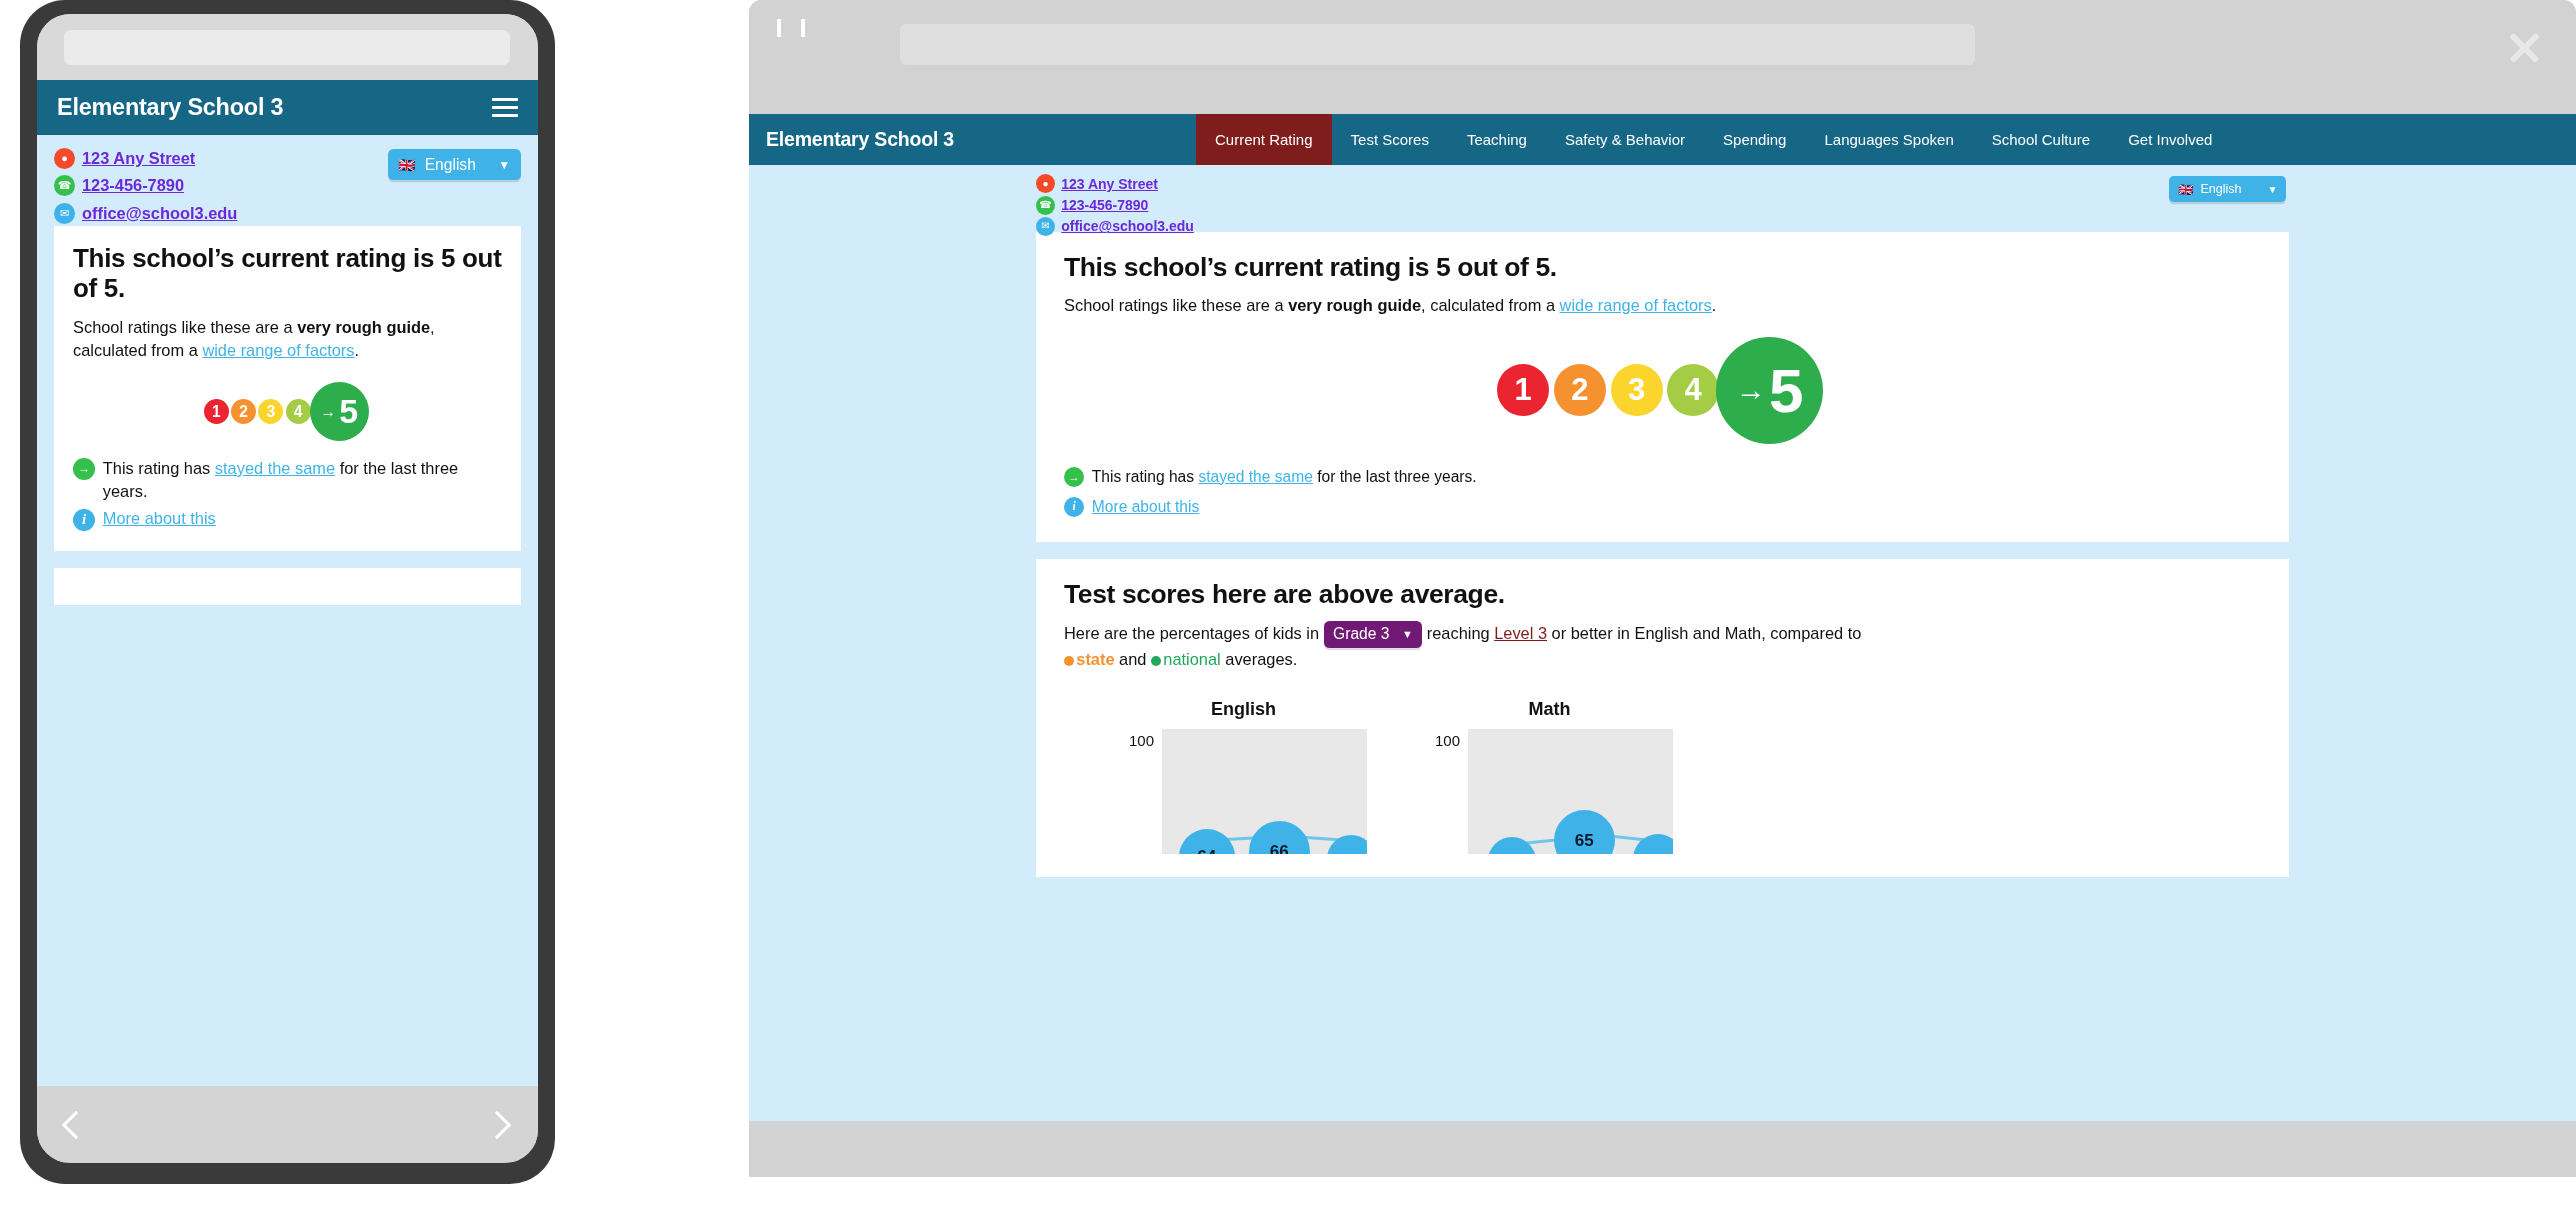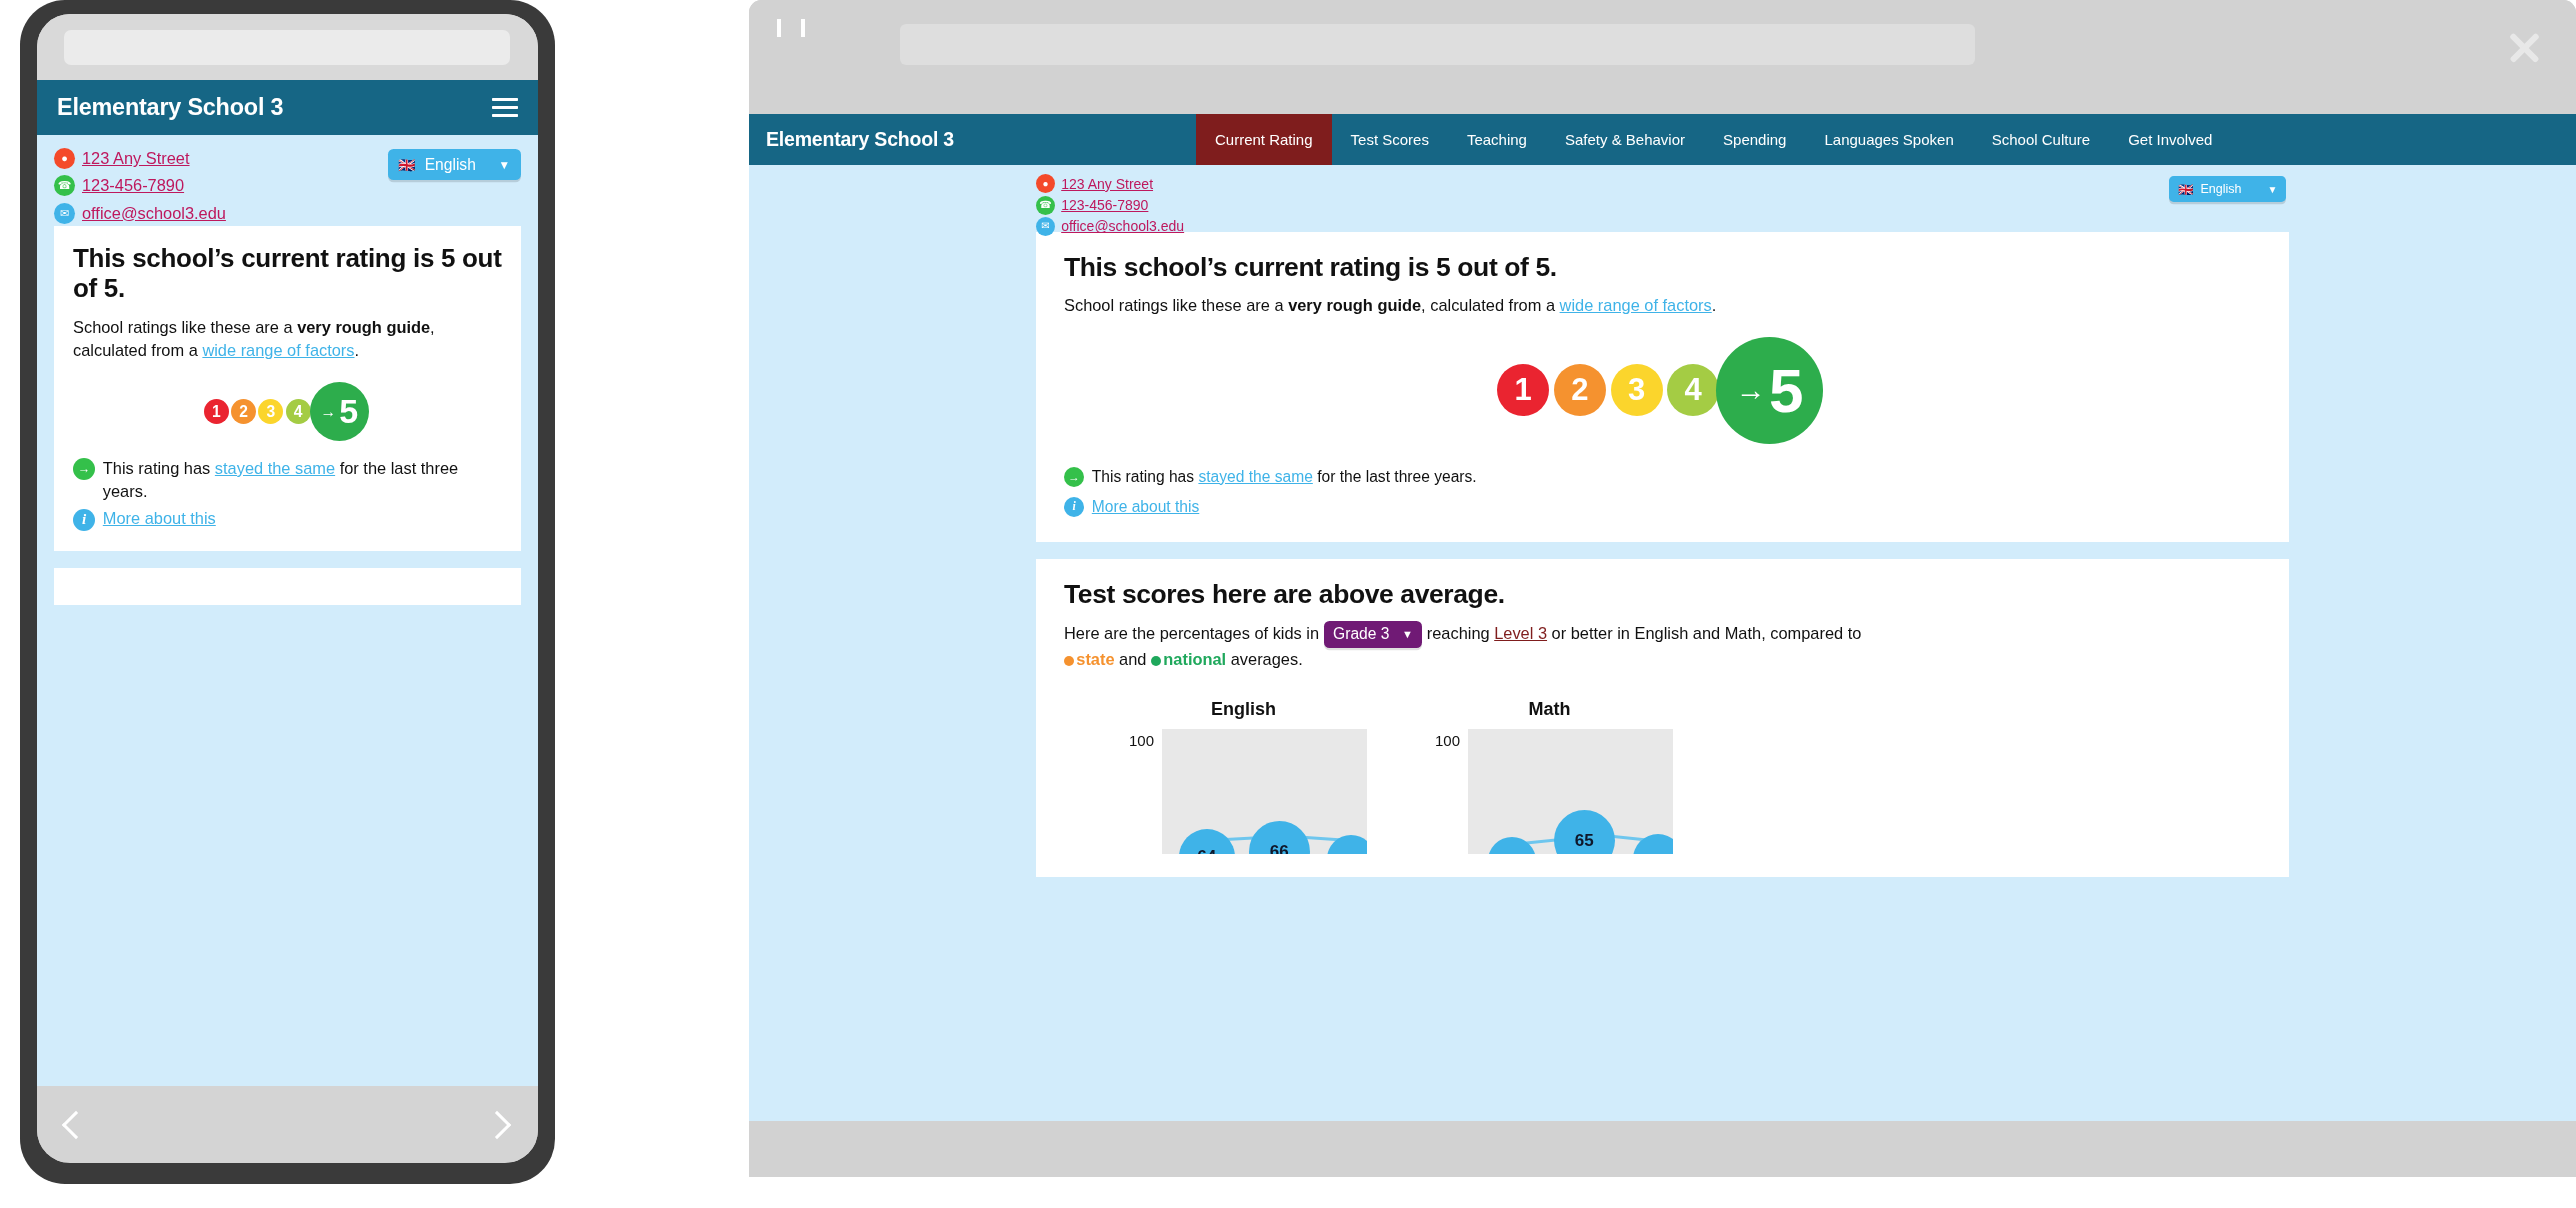--- a/index.html
+++ b/index.html
@@ -56,7 +56,7 @@
   .cicon.pin{background:#f44a2a;}
   .cicon.phone{background:#34c04a;}
   .cicon.mail{background:#3fb3e8;}
-  .clink{color:#be185d;text-decoration:underline;font-size:16.4px;}
+  .clink{color:#6d28d9;text-decoration:underline;font-size:16.4px;font-weight:bold;}
 
   .lang-btn{
     position:absolute;right:17px;top:14px;

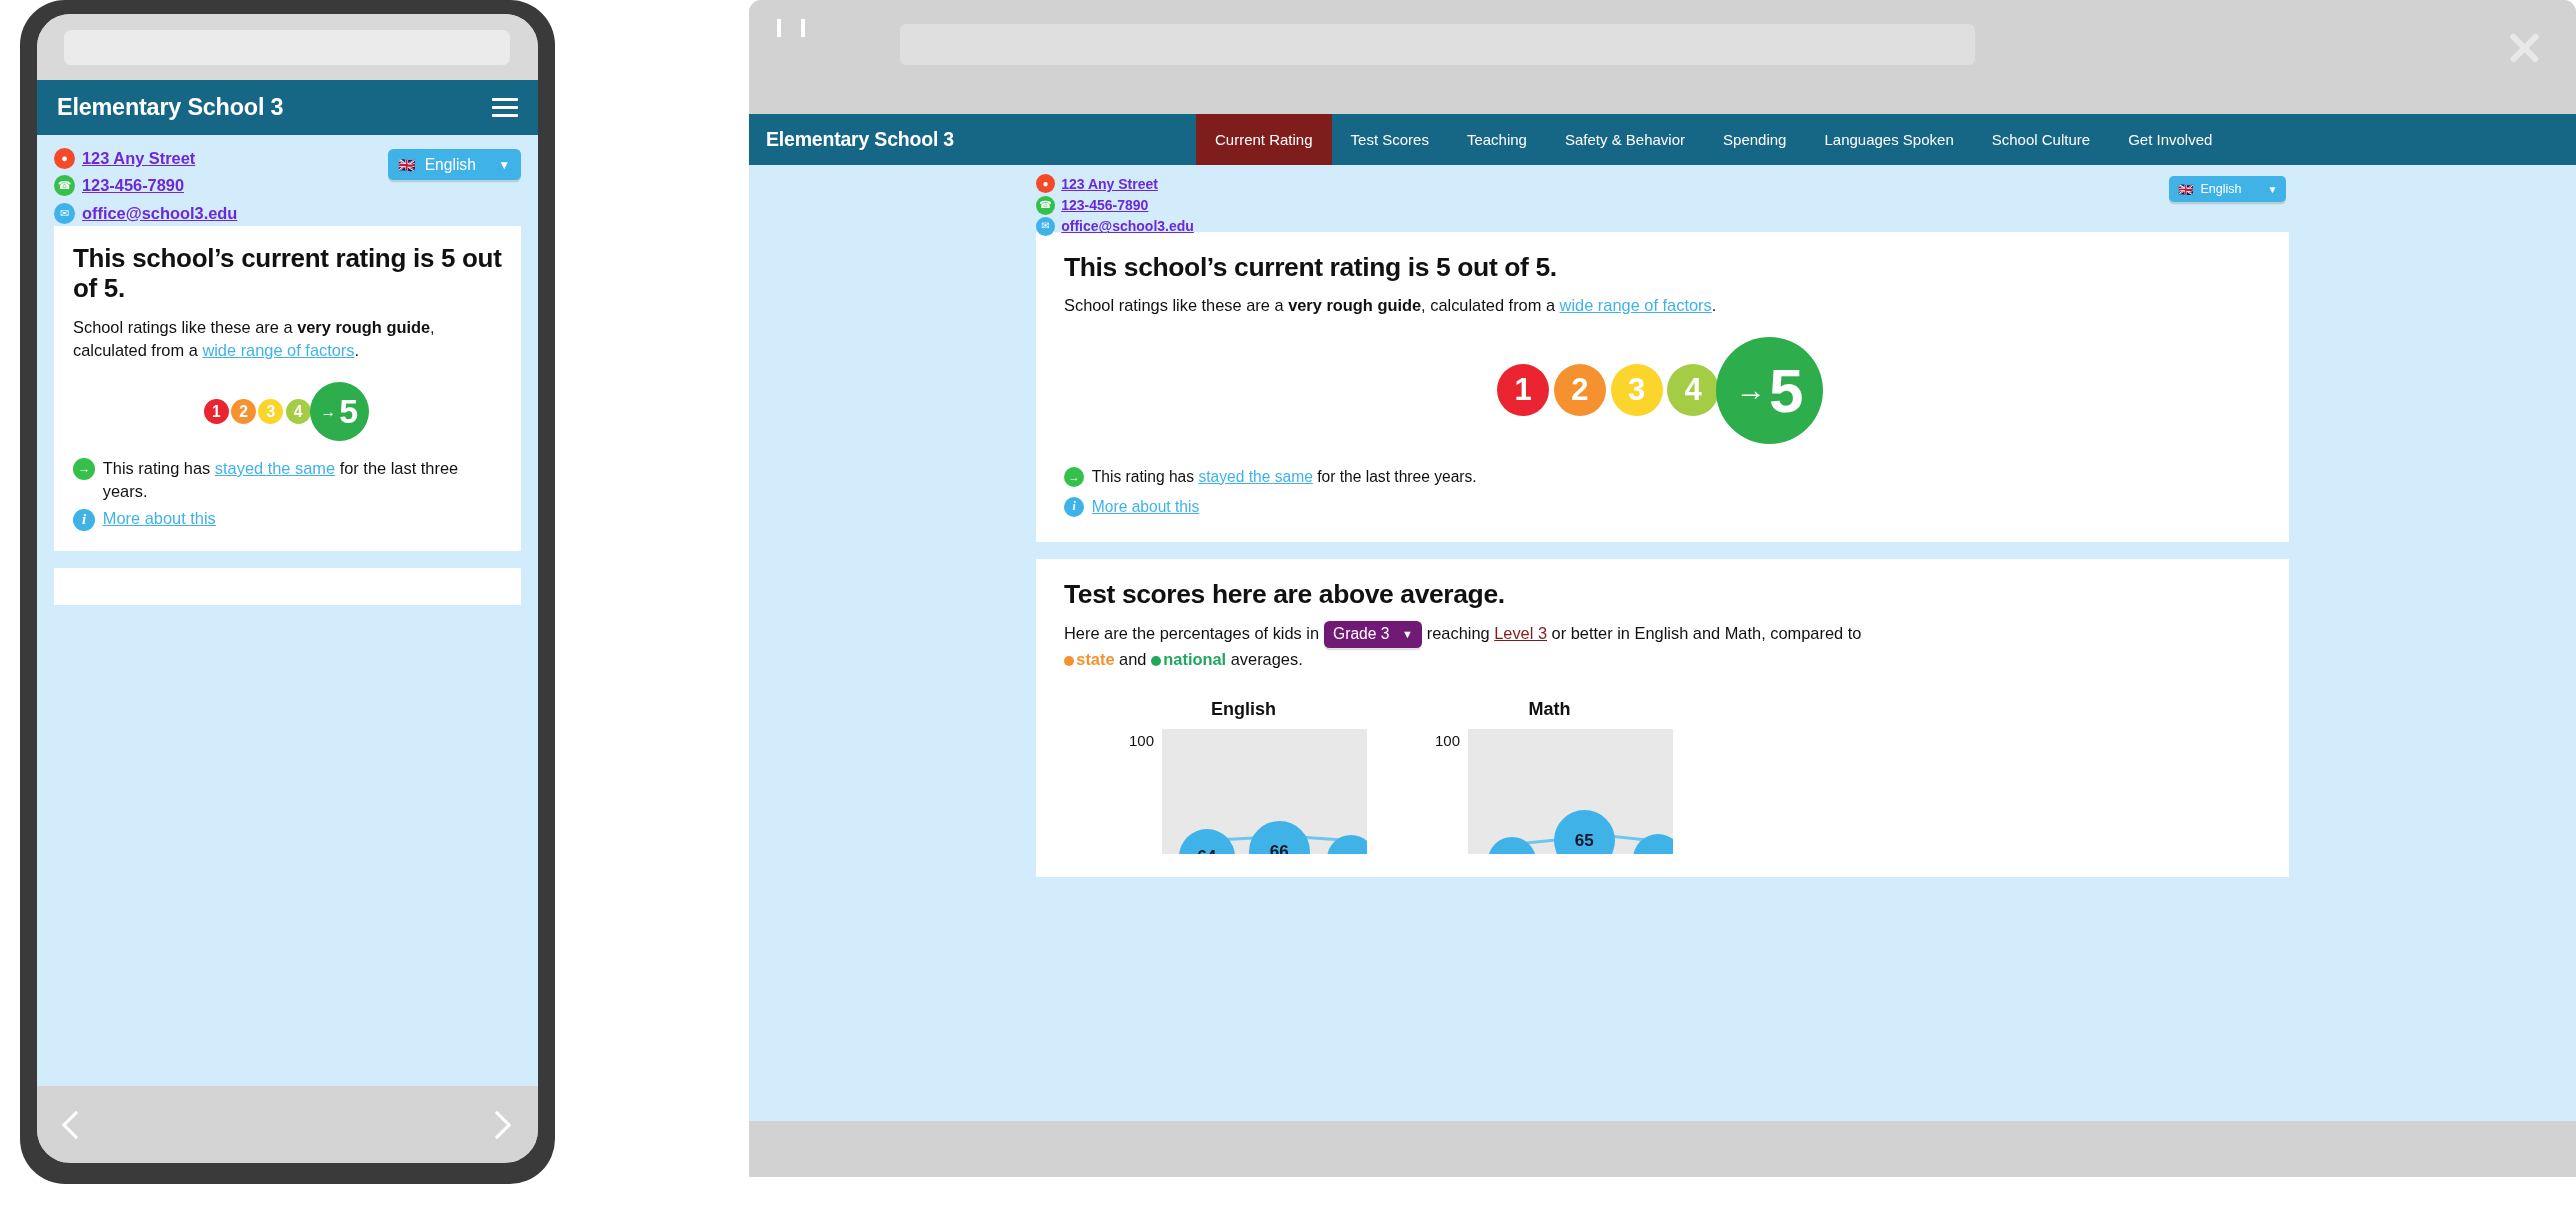--- a/index.html
+++ b/index.html
@@ -168,7 +168,7 @@
   .dot.state{background:#f5922f;}
   .dot.national{background:#1fa85c;}
   .kw-state{color:#f5922f;font-weight:bold;}
-  .kw-national{color:#1fa85c;font-weight:bold;}
+  .kw-national{color:#1fa85c;font-weight:normal;}
 
   .charts-wrap{display:flex;gap:59px;margin-top:26.5px;padding-left:56px;}
   .chart-block{width:247px;}

